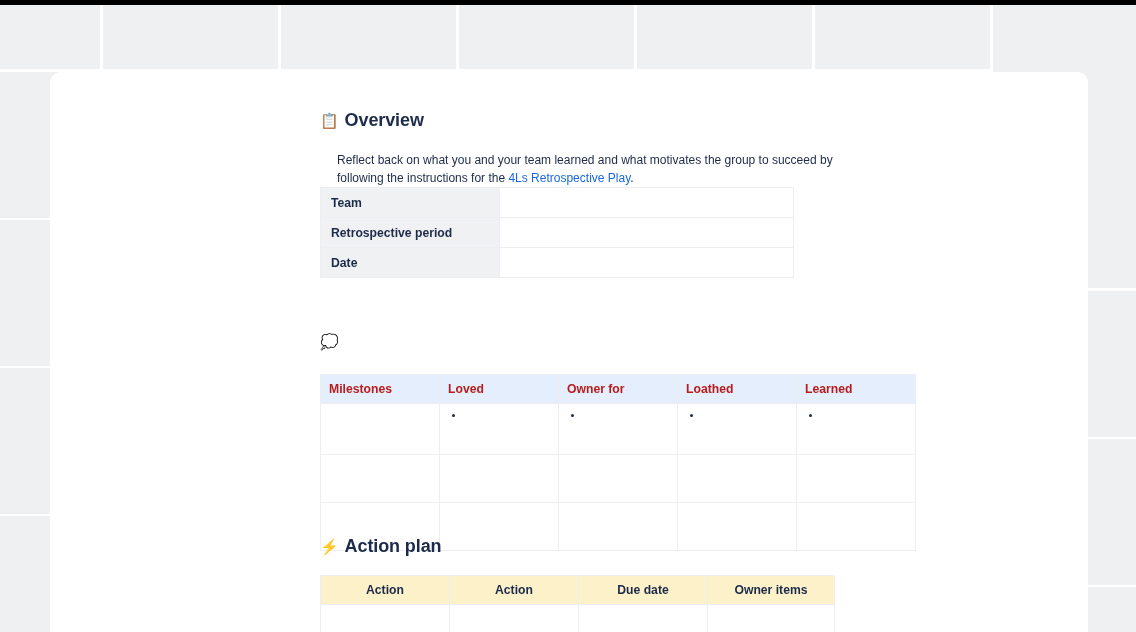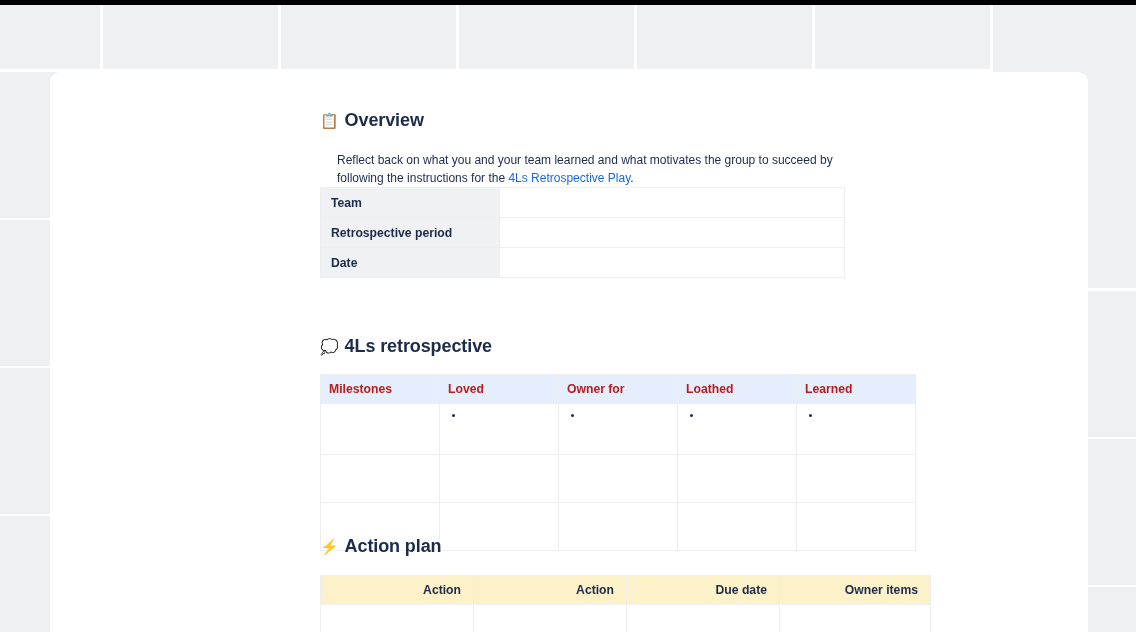--- a/index.html
+++ b/index.html
@@ -111,7 +111,7 @@
   table {
     border-collapse: collapse;
     table-layout: fixed;
-    width: 525px;
+    width: 474px;
     font-size: 12px;
   }
   table td, table th {

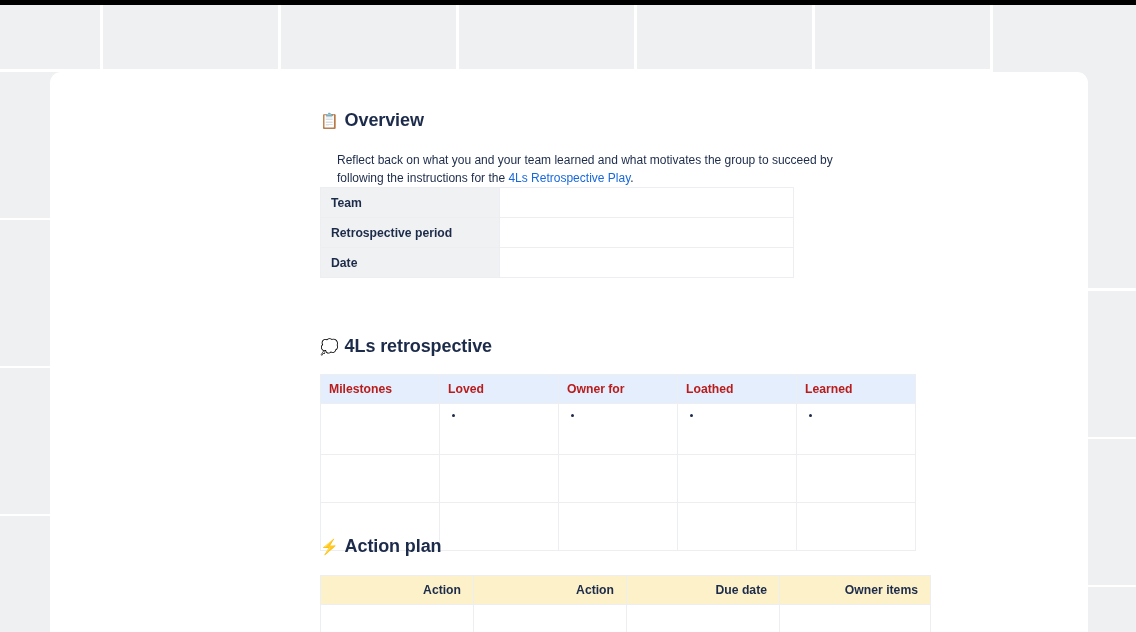--- a/index.html
+++ b/index.html
@@ -257,7 +257,6 @@
 
       <h2 class="section-heading" id="heading-4ls">
         <span class="emoji">💭</span>
-        <span>4Ls retrospective</span>
       </h2>
 
       <table id="fourls-table">

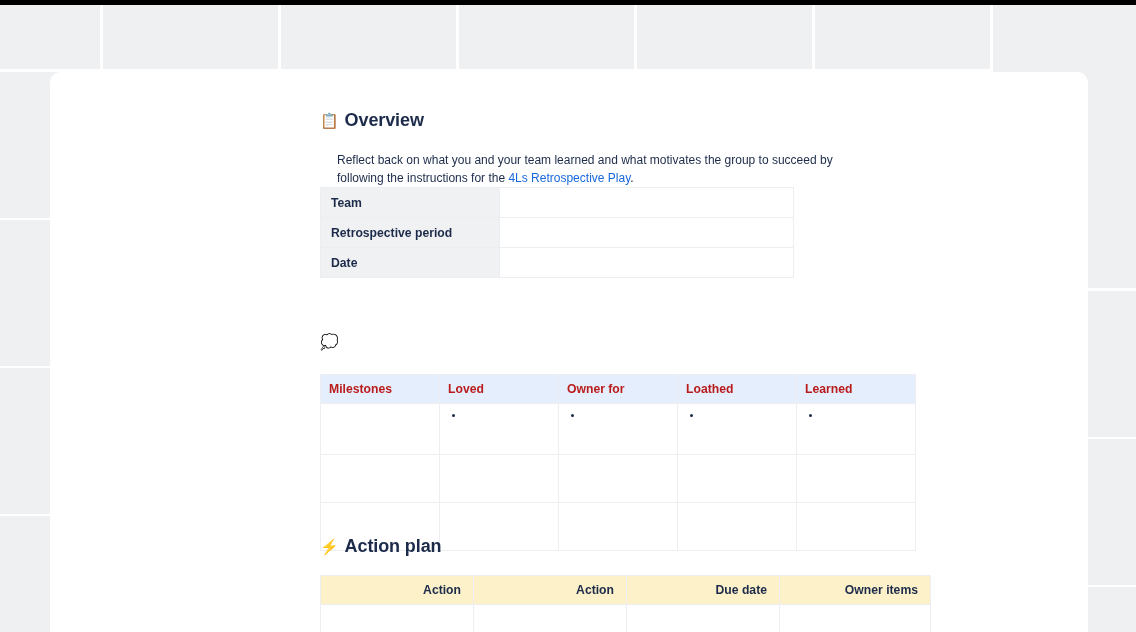--- a/index.html
+++ b/index.html
@@ -184,8 +184,8 @@
   #action-table th {
     background: #fdf1ca;
     height: 28px;
-    text-align: right;
-    padding: 0 12px;
+    text-align: center;
+    padding: 0 0;
     color: #1c2b4a;
     font-size: 12.2px;
     font-weight: 700;

